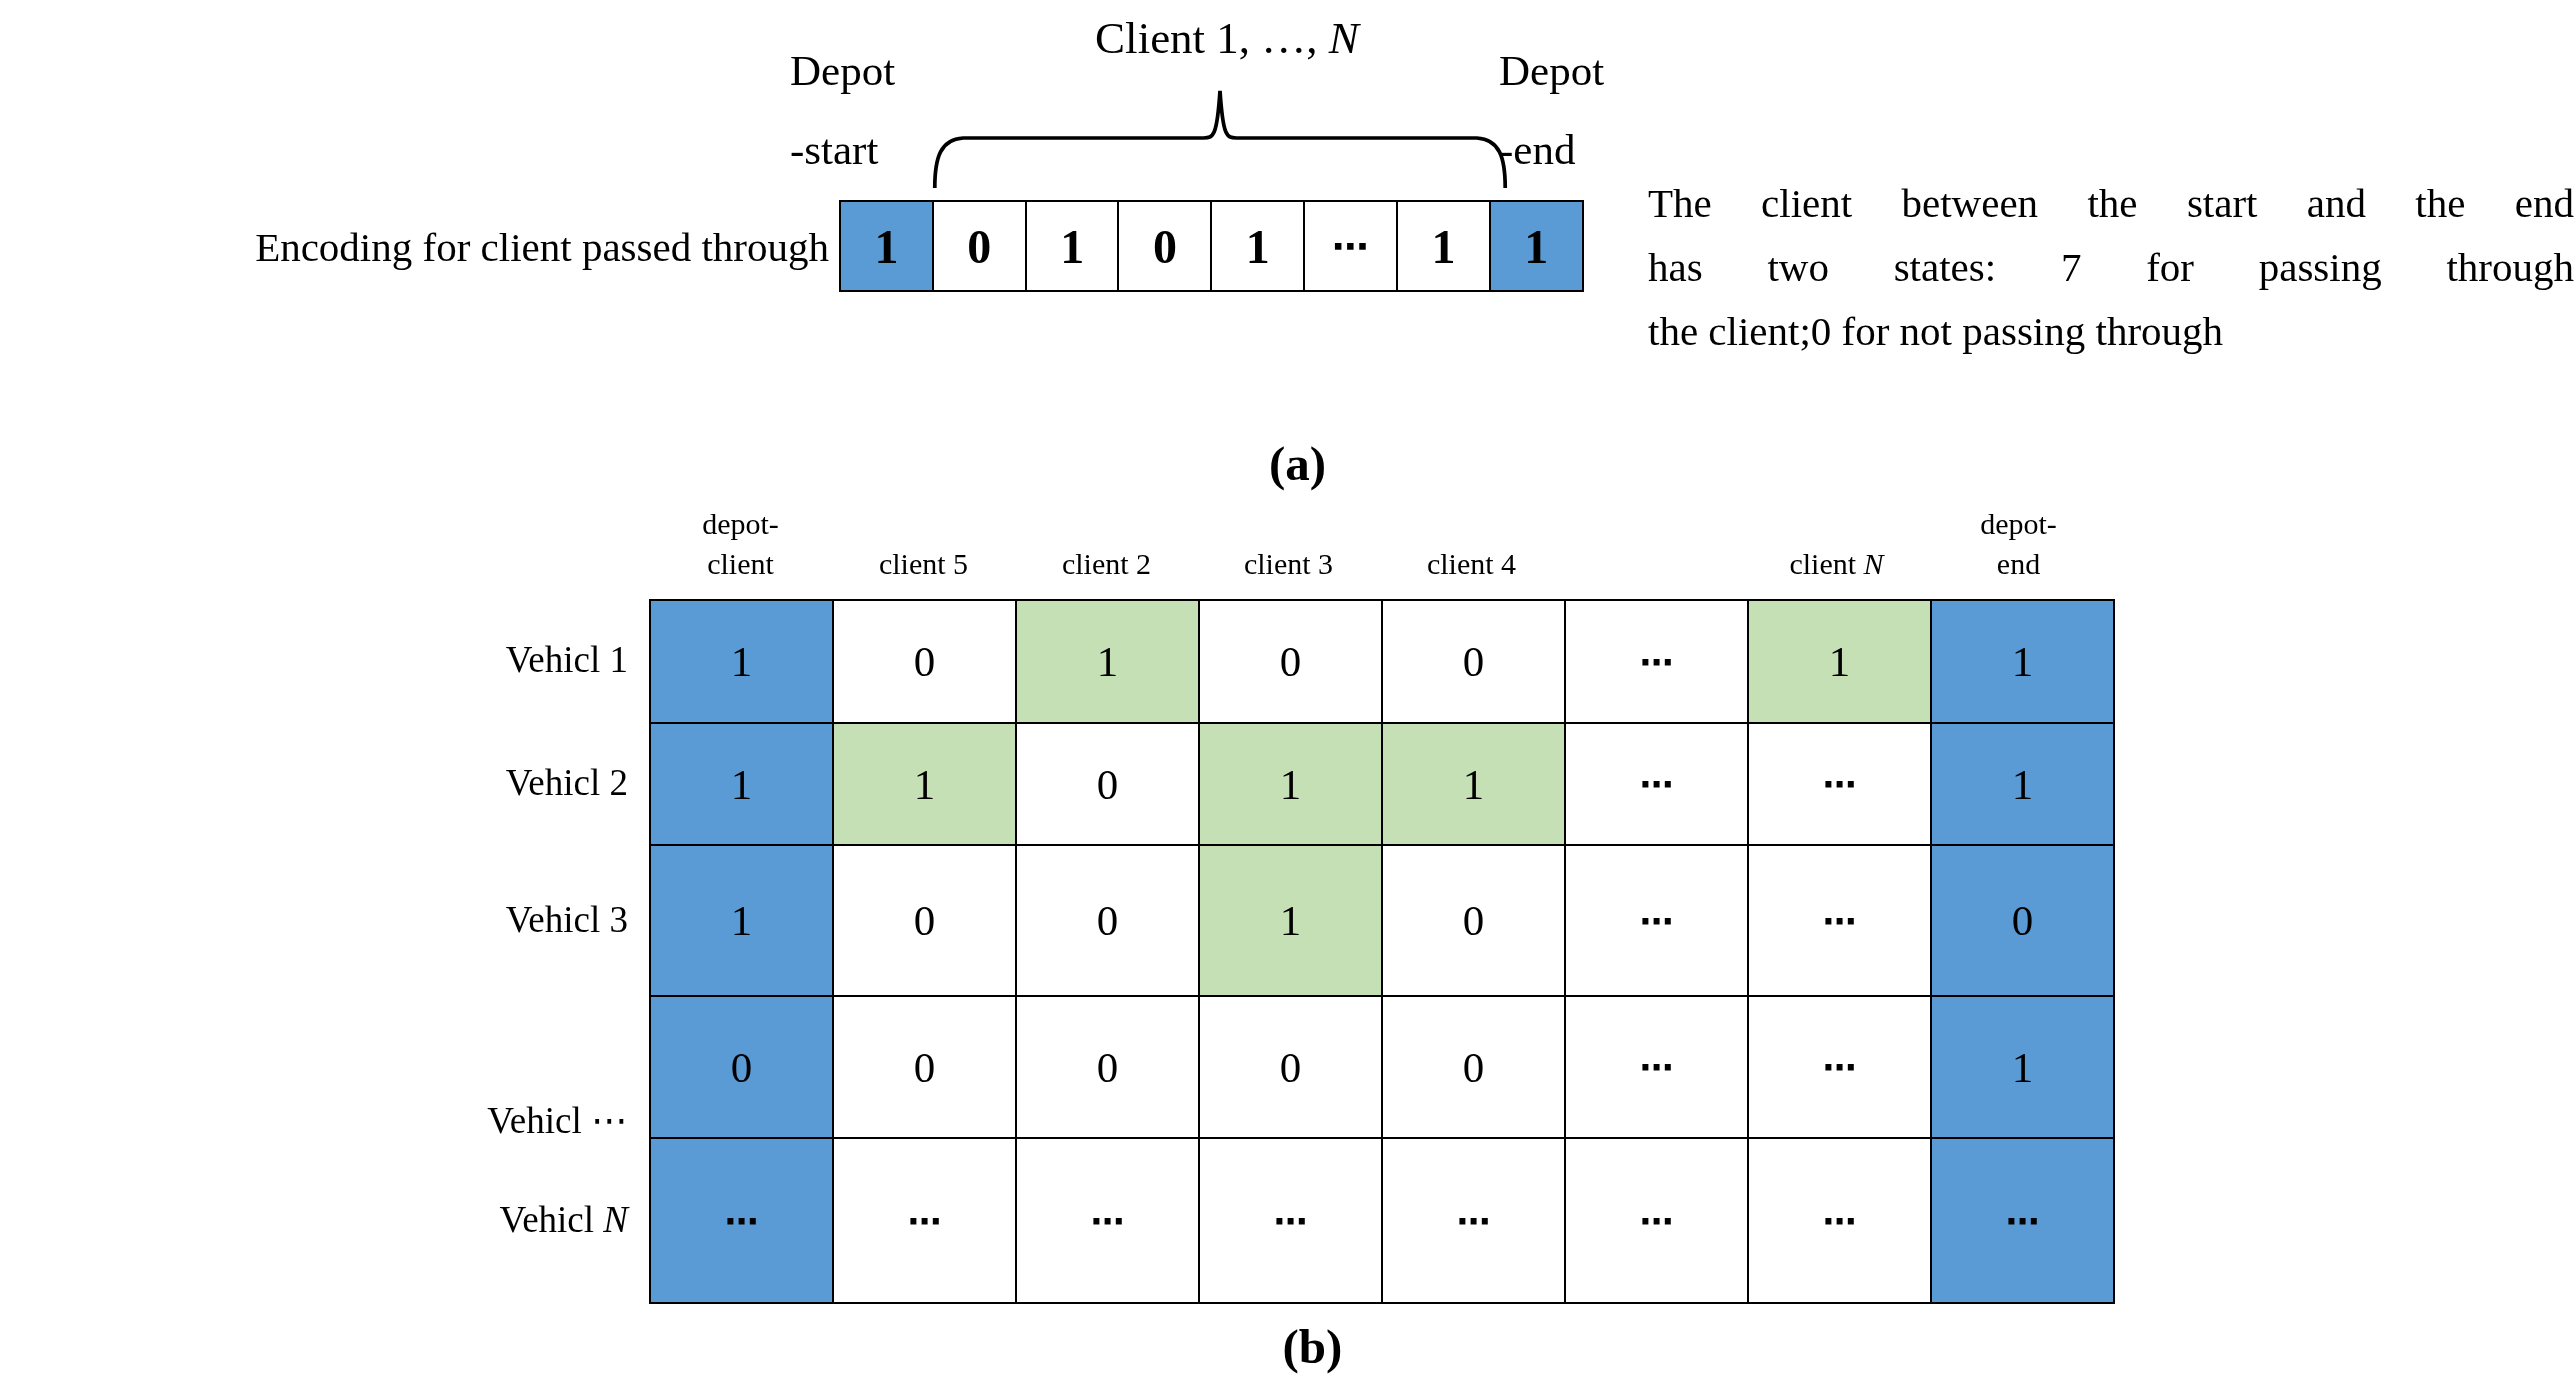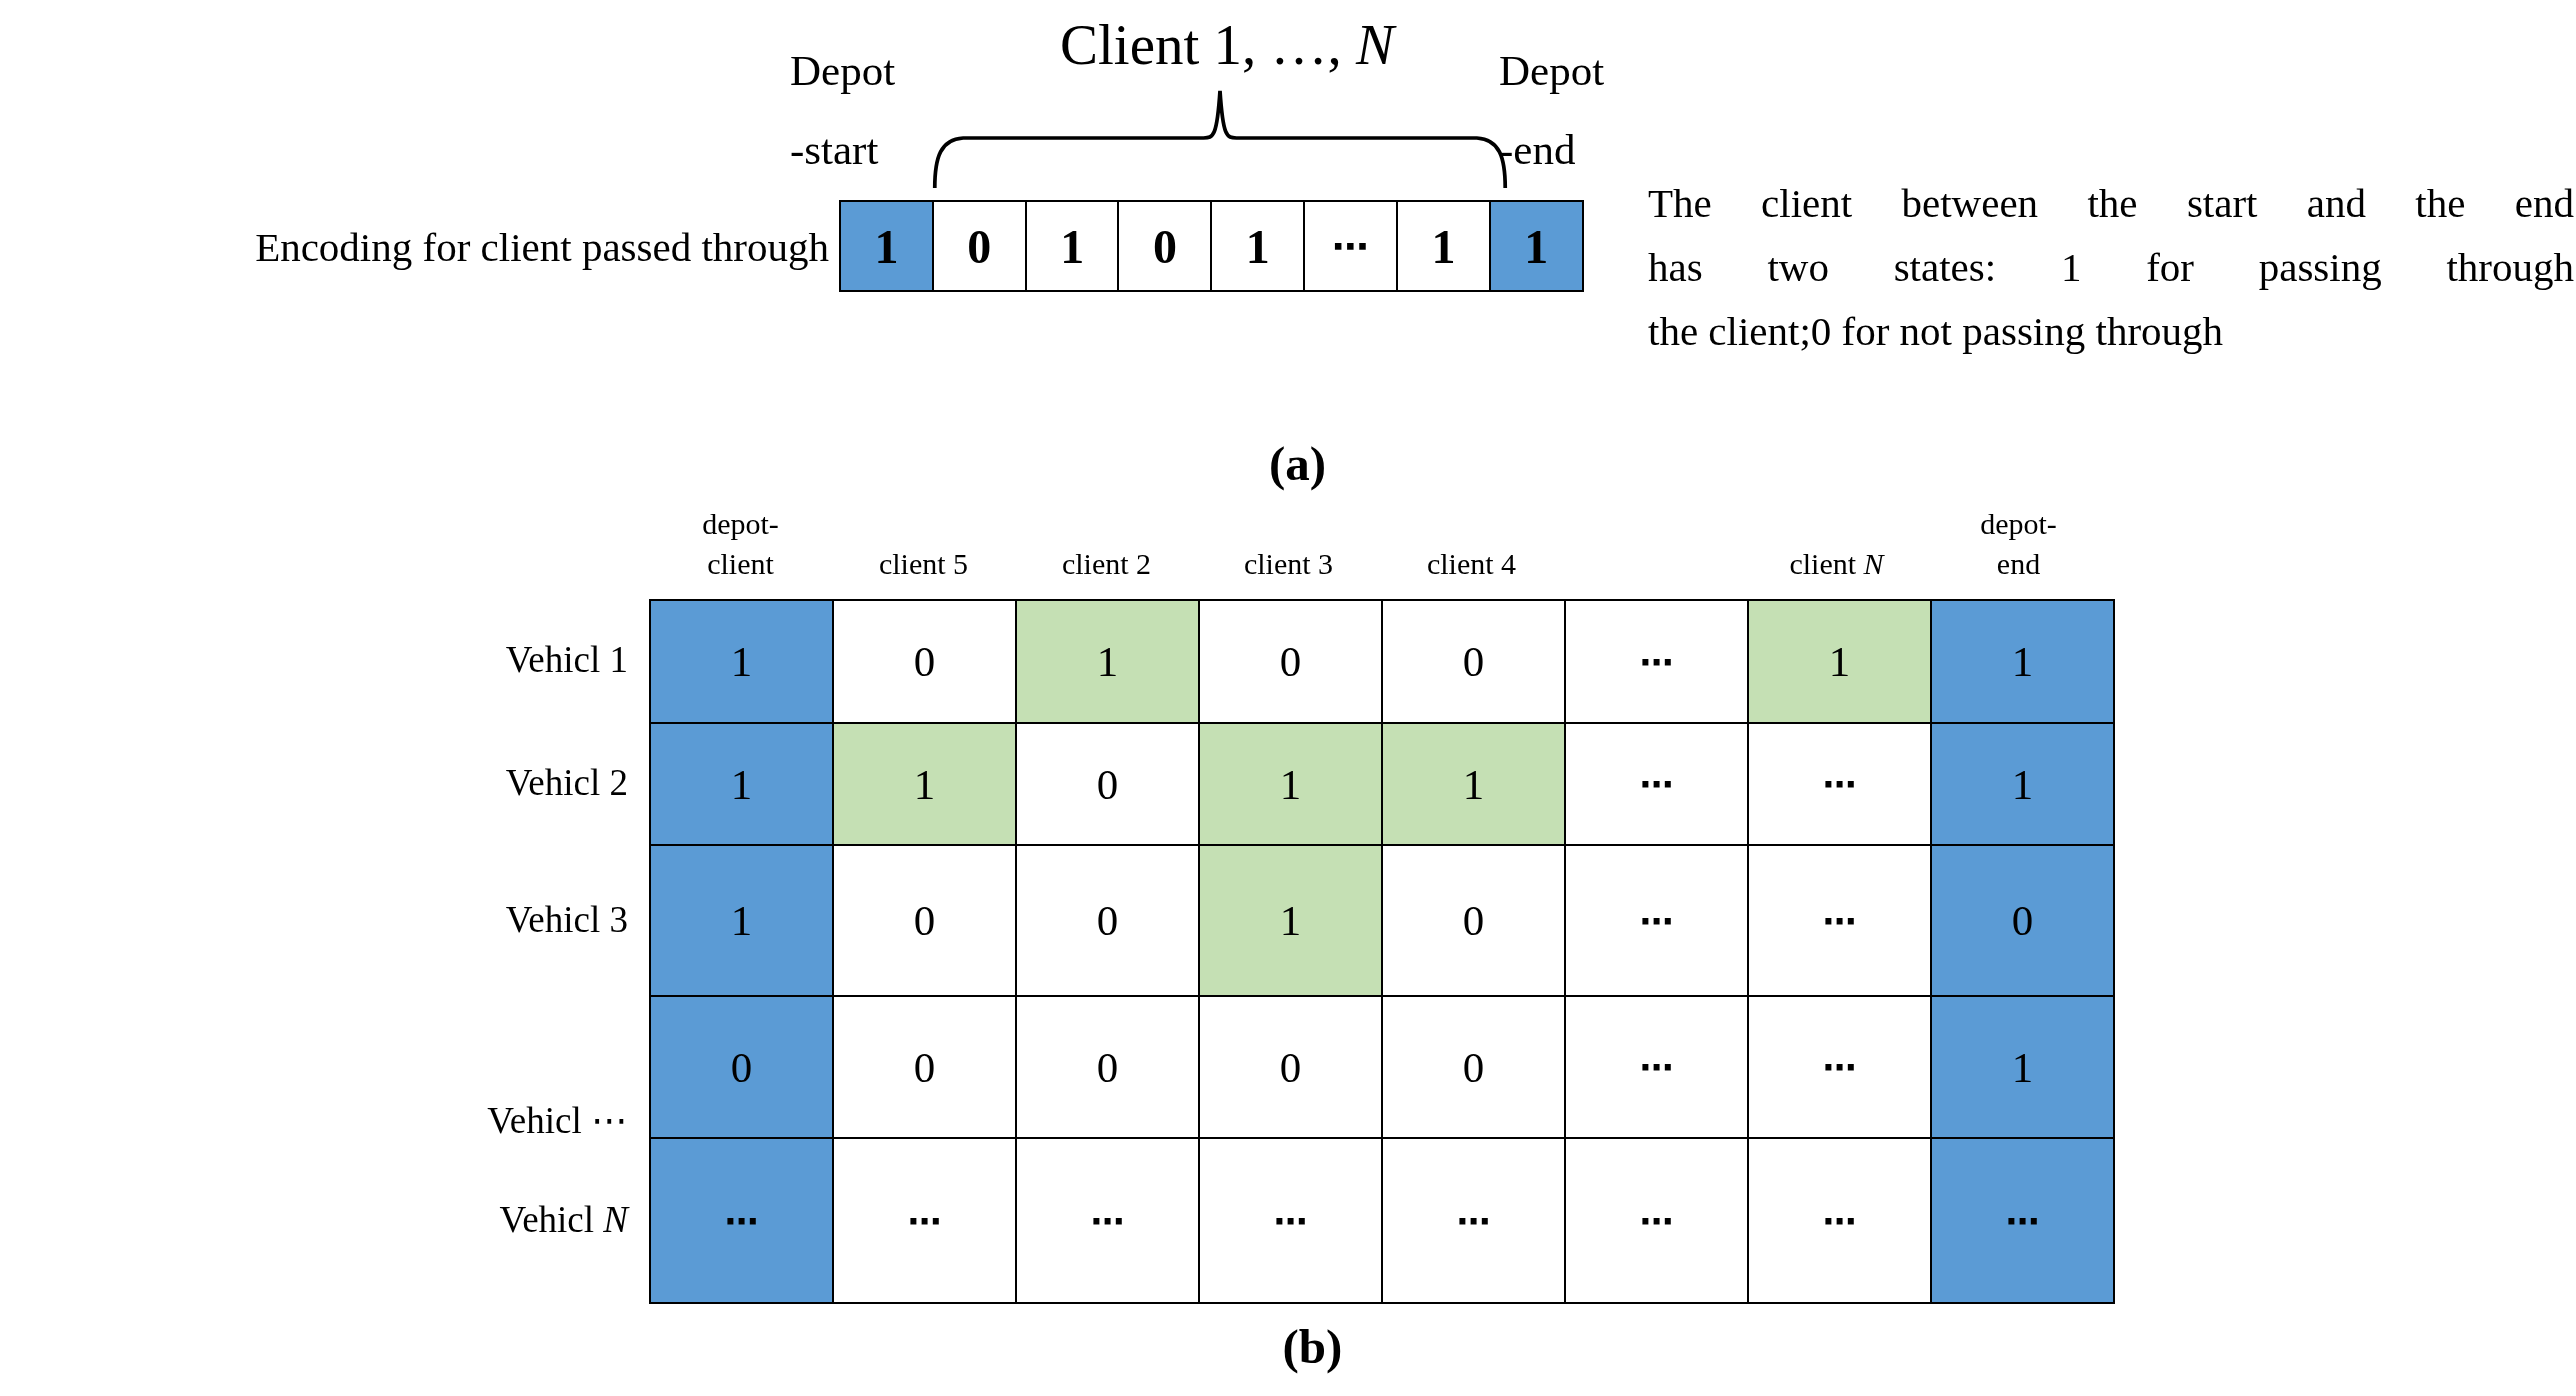--- a/index.html
+++ b/index.html
@@ -13,7 +13,7 @@
   #depot-start-label{left:790px;top:31px;font-size:43px;line-height:79px;}
   #depot-end-label{left:1499px;top:31px;font-size:43px;line-height:79px;}
   #client-range-label{left:980px;top:12px;width:494px;text-align:center;
-                      font-size:57px;white-space:nowrap;}
+                      font-size:45px;white-space:nowrap;}
   #brace-svg{left:928px;top:82px;}
   #enc-row{left:839px;top:200px;display:flex;}
   .enc-cell{box-sizing:border-box;width:95px;height:92px;border:2.2px solid #000;

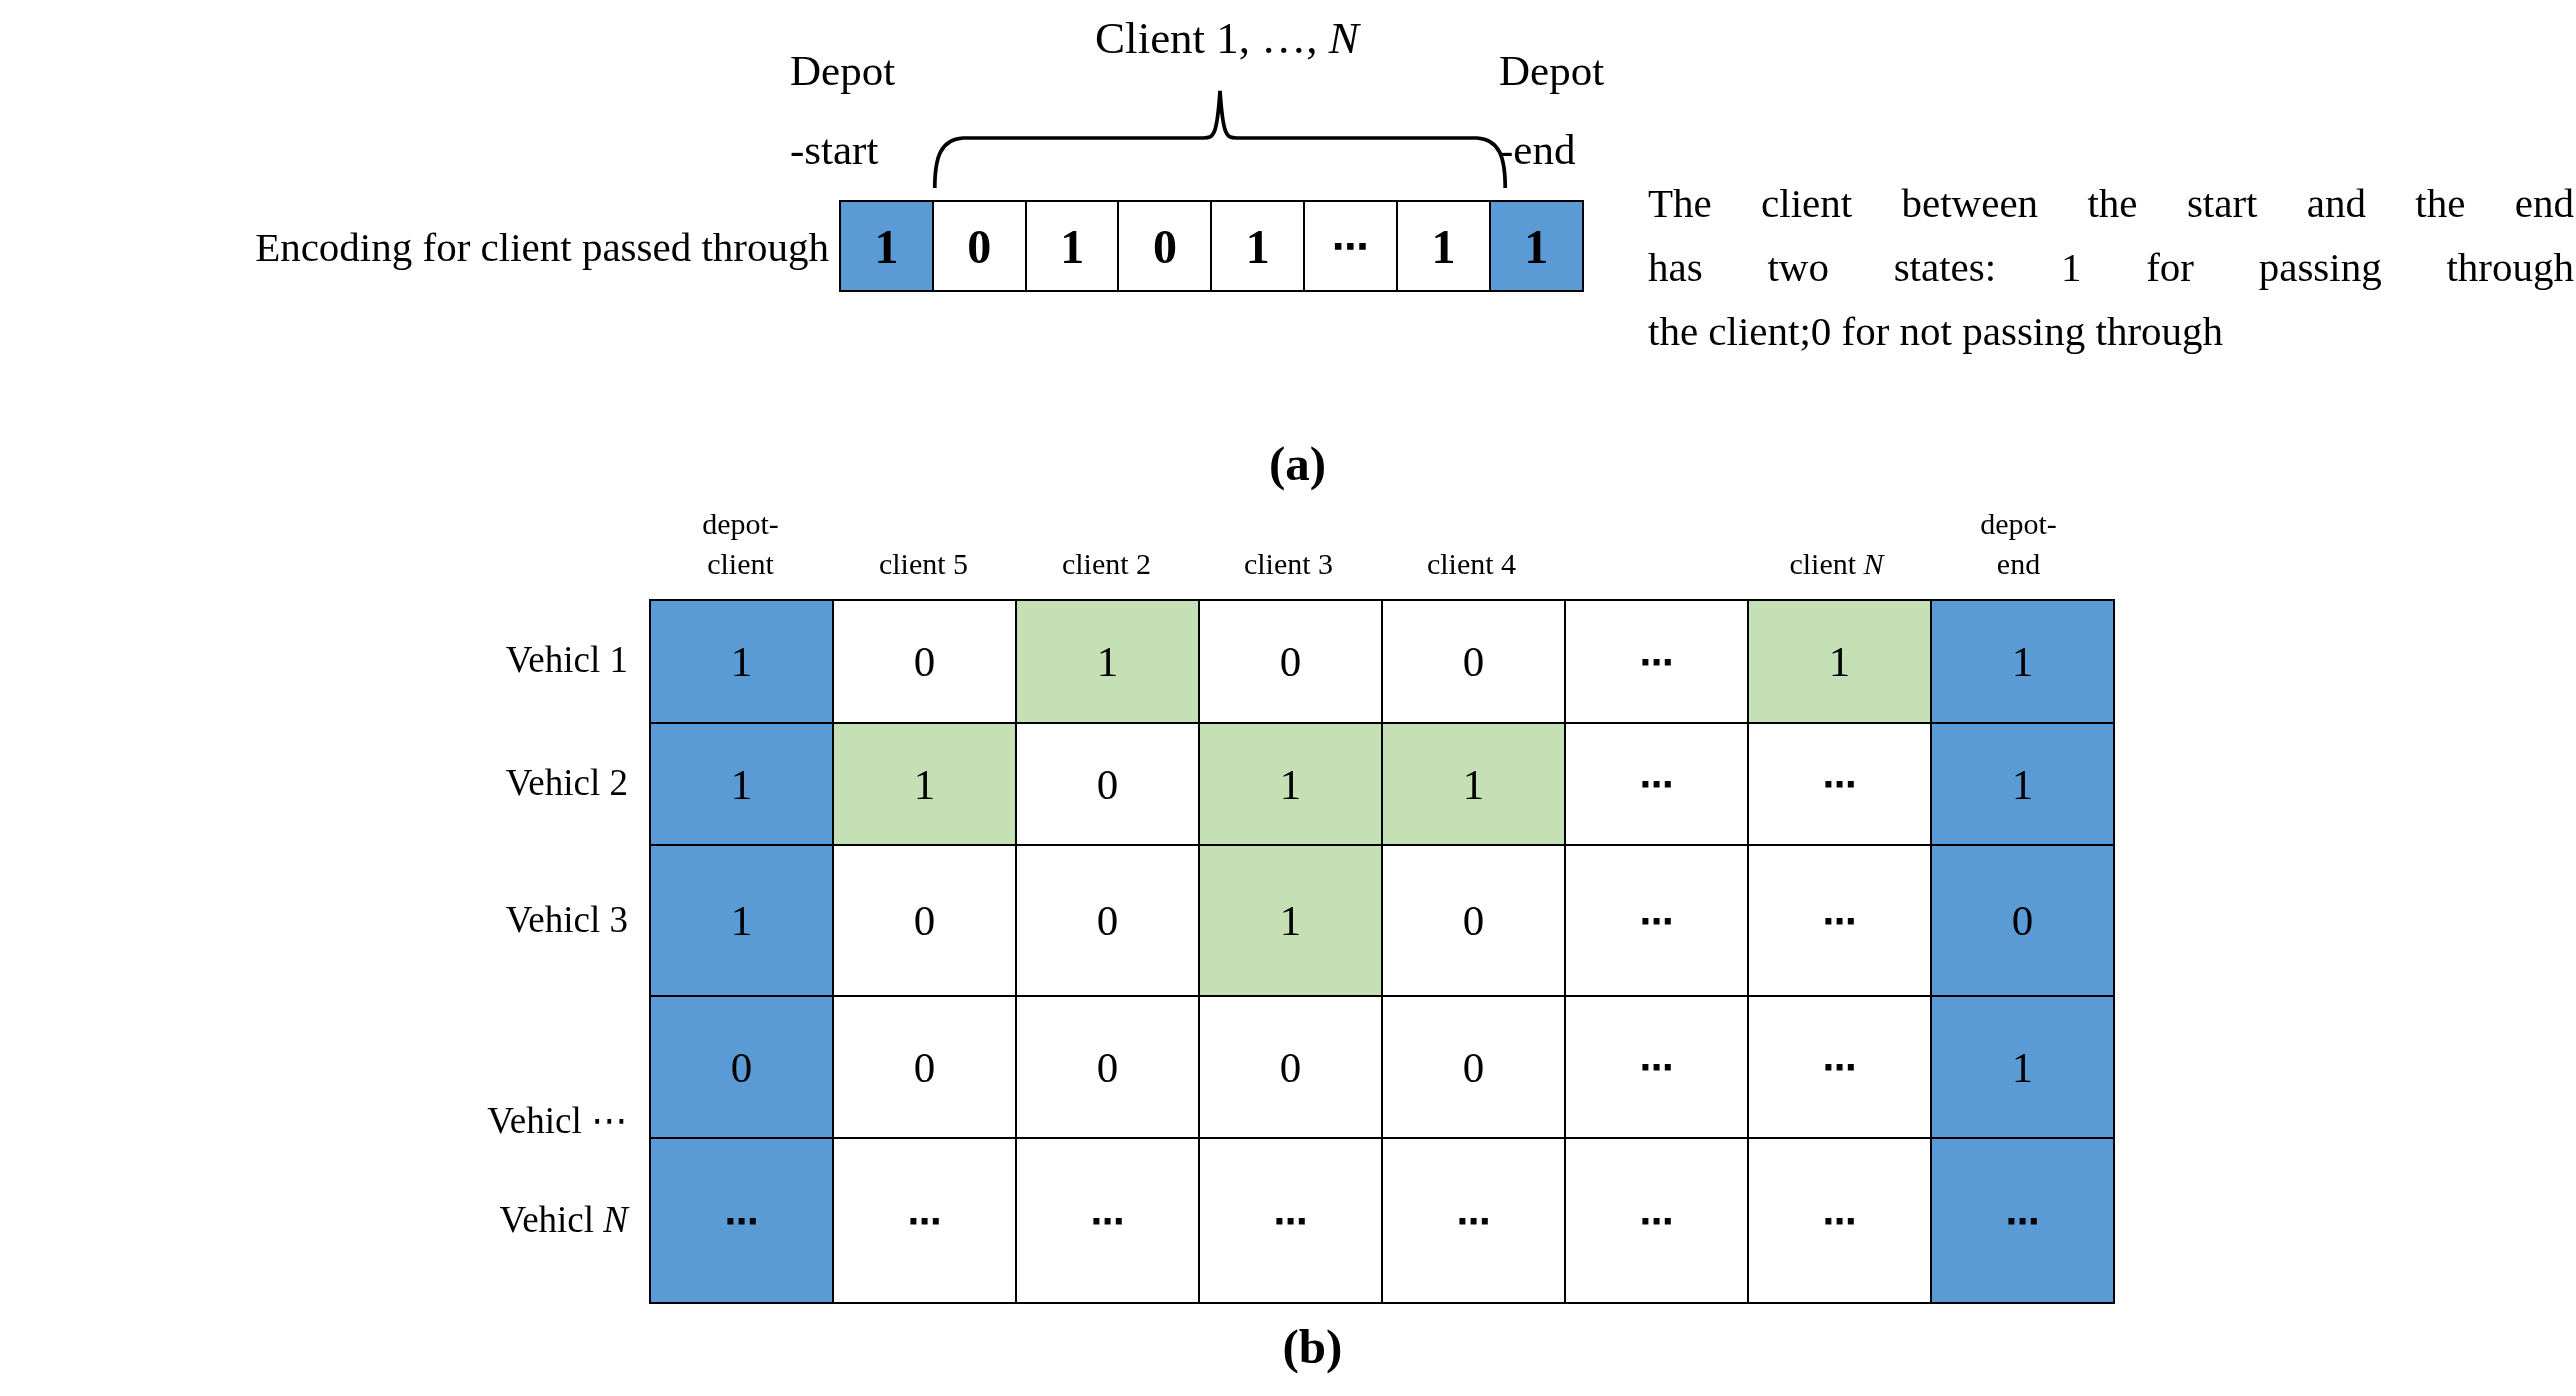--- a/index.html
+++ b/index.html
@@ -85,7 +85,7 @@
 
   <div class="abs" id="note">
     <div class="note-line">The client between the start and the end</div>
-    <div class="note-line">has two states: 1 for passing through</div>
+    <div class="note-line">has two states: 7 for passing through</div>
     <div class="note-line last">the client;0 for not passing through</div>
   </div>
 

